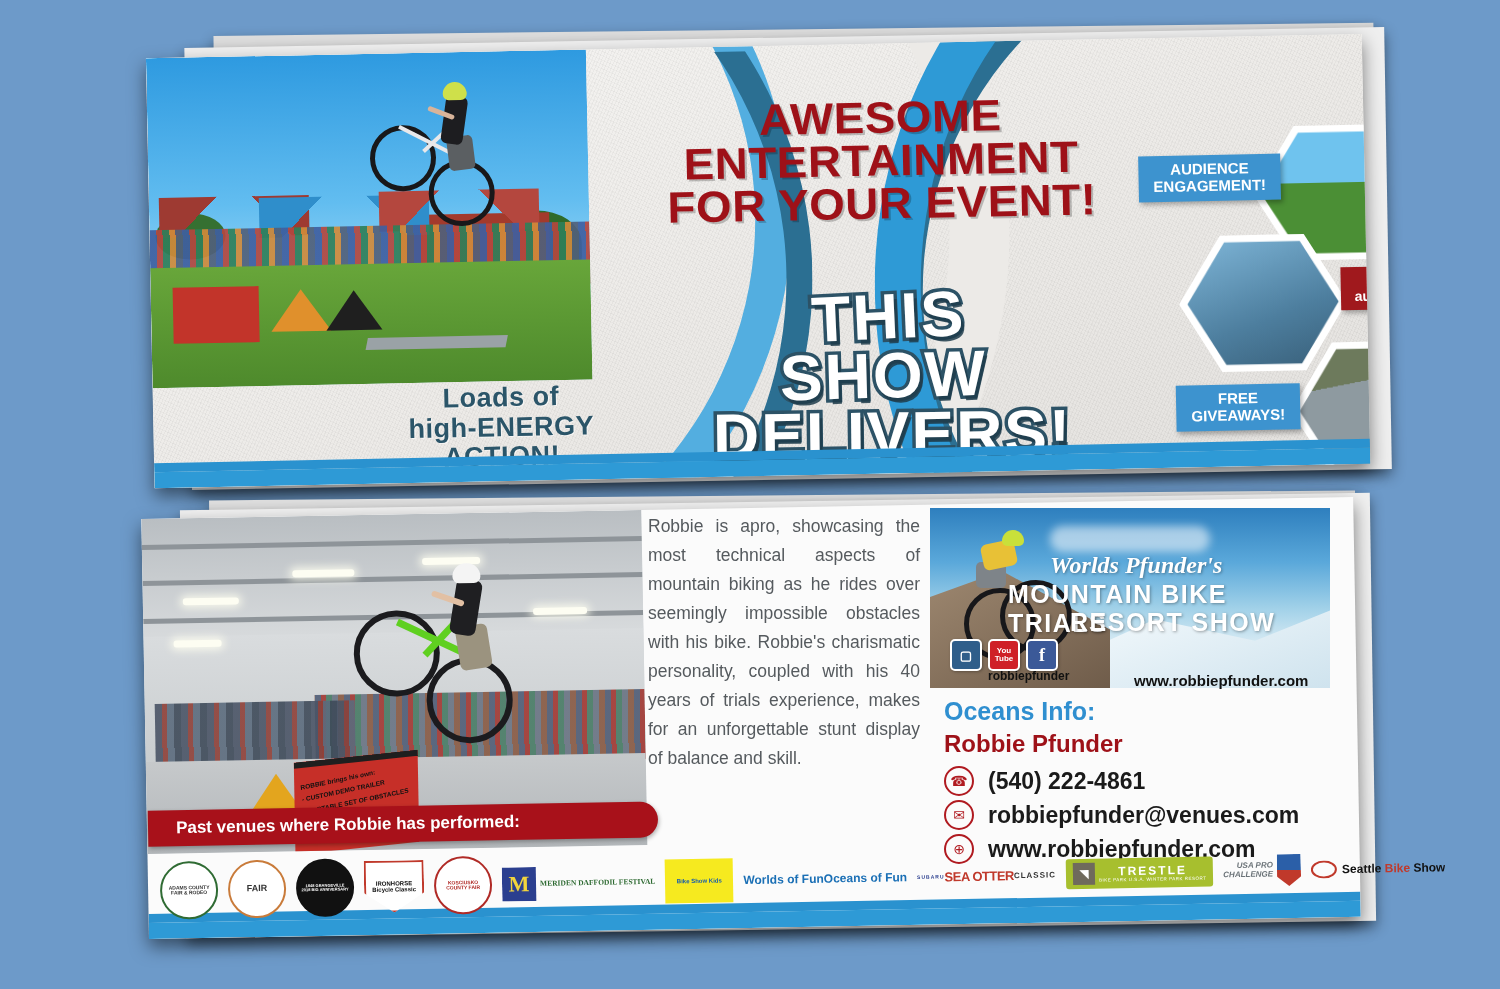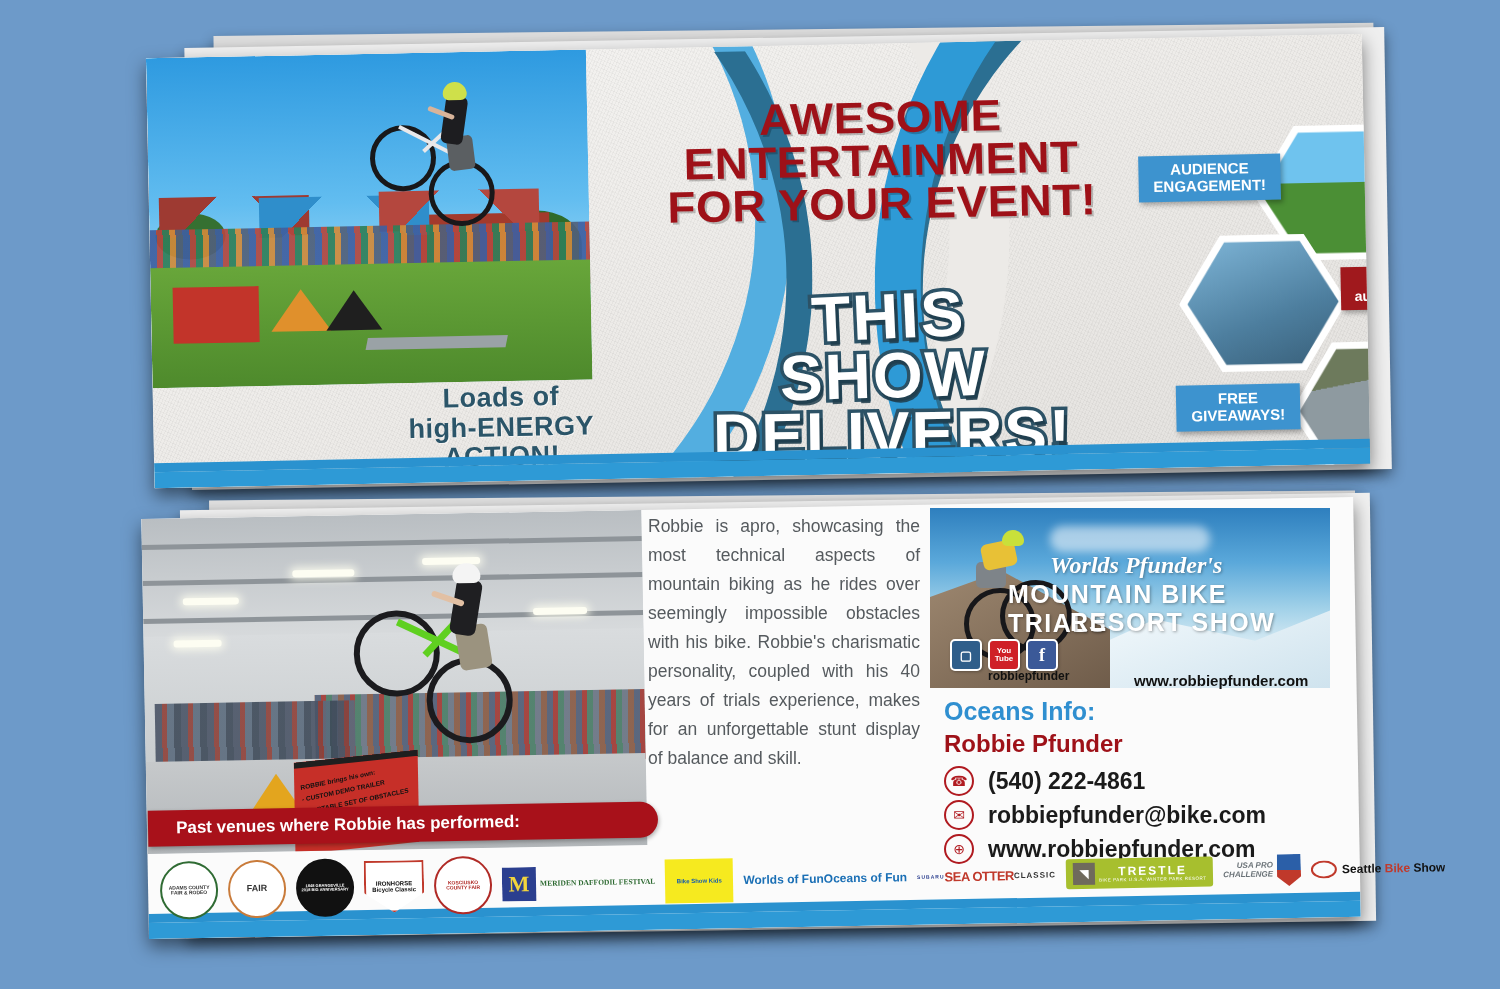--- a/index.html
+++ b/index.html
@@ -405,7 +405,7 @@
   </div>
   <div class="binfo-row" id="binfo-email">
     <div class="ico">✉</div>
-    <div class="txt">robbiepfunder@bike.com</div>
+    <div class="txt">robbiepfunder@venues.com</div>
   </div>
   <div class="binfo-row" id="binfo-web">
     <div class="ico">⊕</div>

